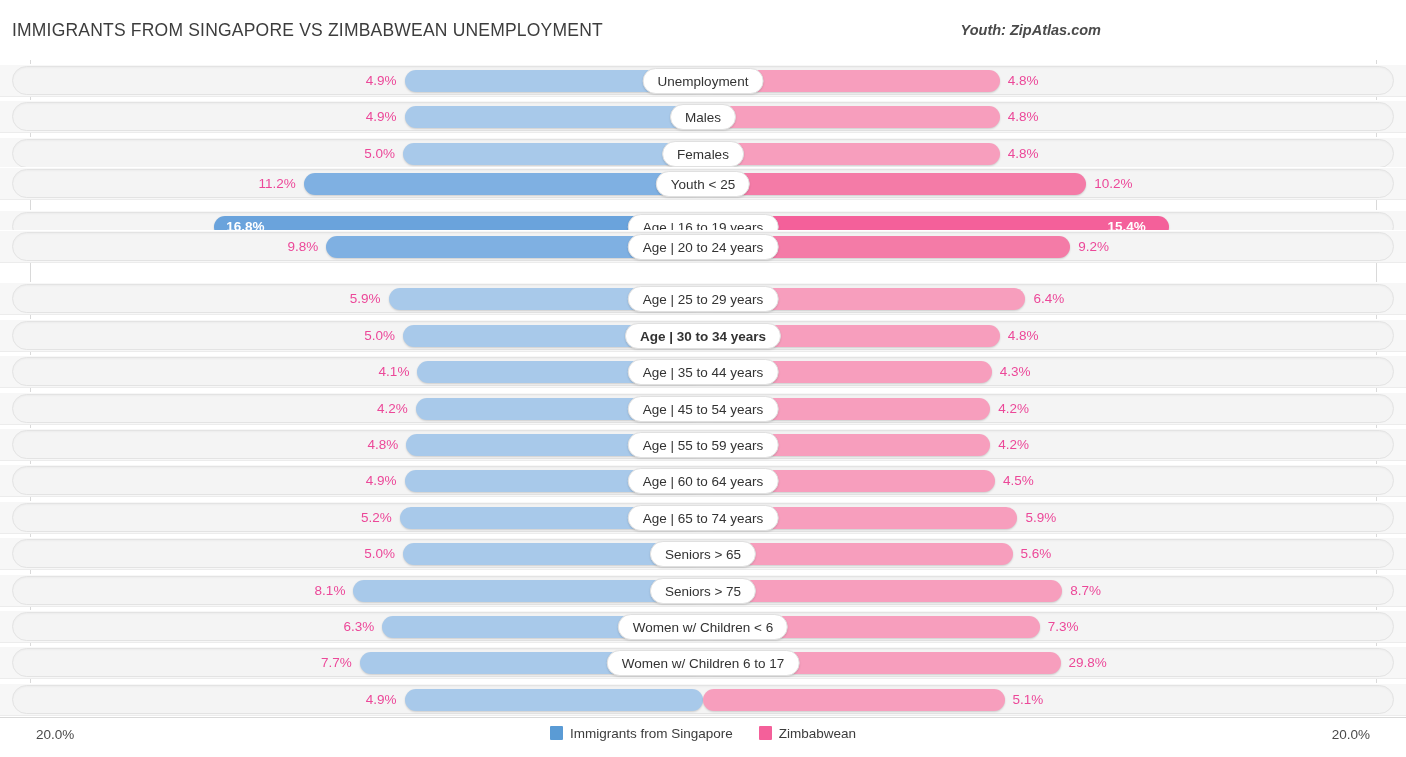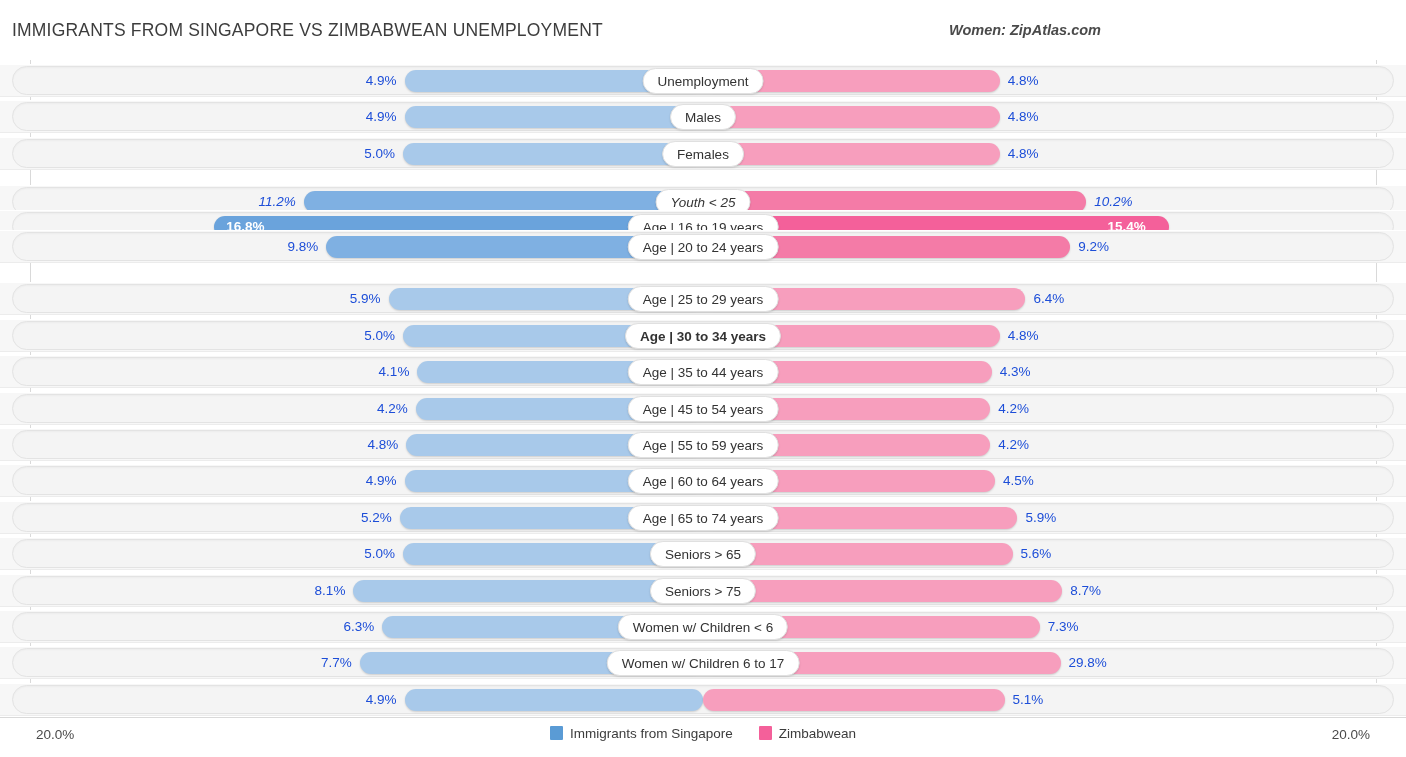--- a/index.html
+++ b/index.html
@@ -192,7 +192,7 @@
 
 <div id="header">
   <div id="chart-title">IMMIGRANTS FROM SINGAPORE VS ZIMBABWEAN UNEMPLOYMENT</div>
-  <div id="source-label">Women: ZipAtlas.com</div>
+  <div id="source-label">Youth: ZipAtlas.com</div>
 </div>
 
 <div id="plot">

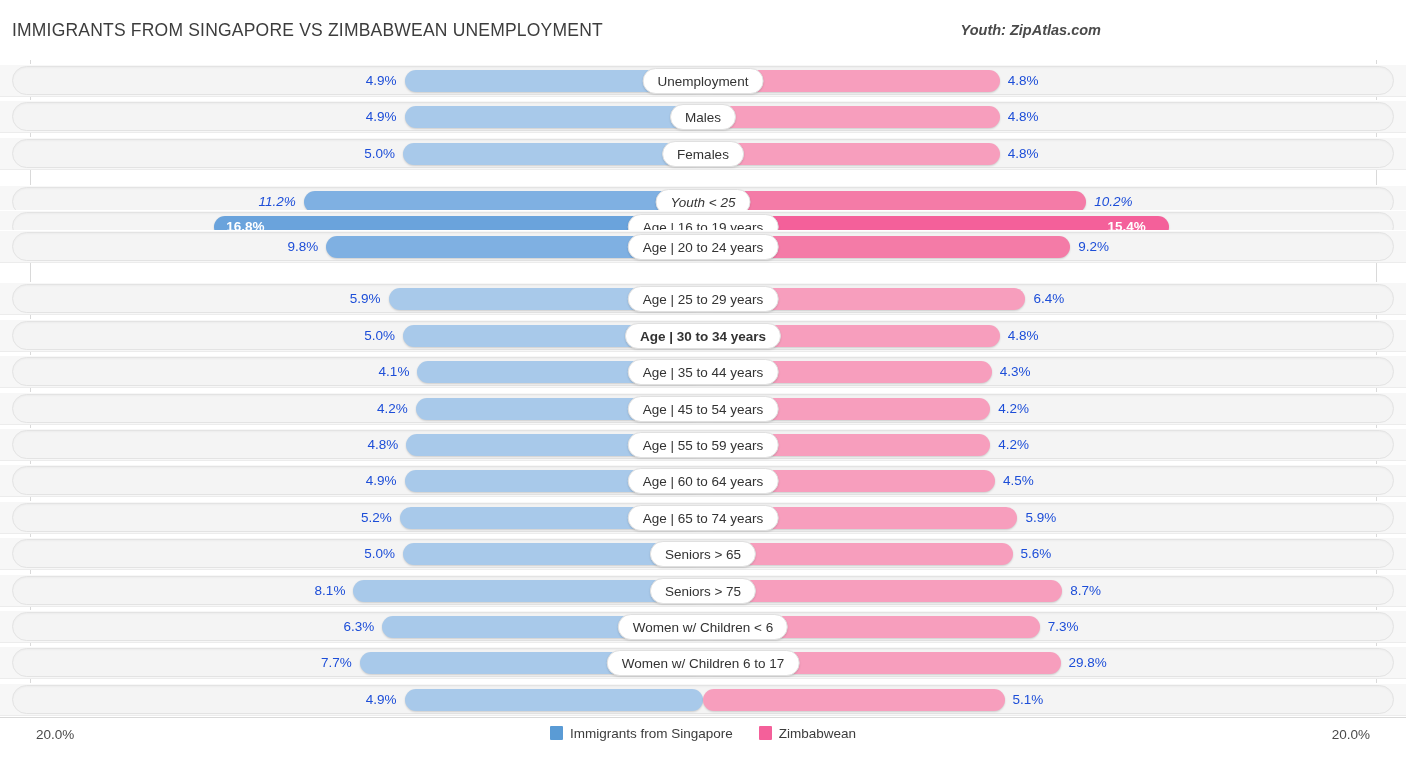--- a/index.html
+++ b/index.html
@@ -112,7 +112,7 @@
     position: absolute;
     top: 7px;
     font-size: 13.5px;
-    color: #1d4ed8;
+    color: #ec4899;
     white-space: nowrap;
     line-height: 20px;
   }

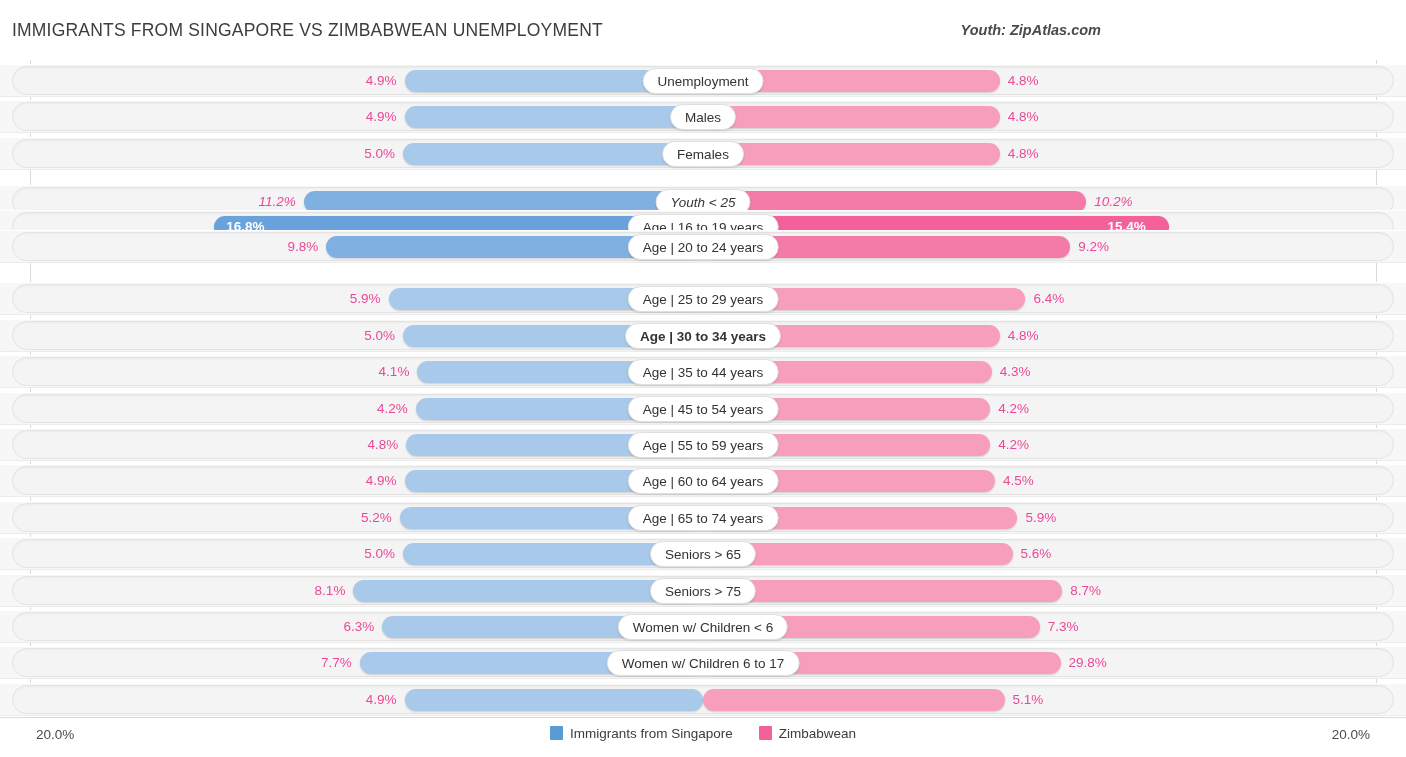--- a/index.html
+++ b/index.html
@@ -226,7 +226,7 @@
         <div class="val val-right" style="left: 1007.8px;">4.8%</div>
         <div class="cat" style="left: 703px;">Females</div>
       </div>
-      <div class="row mid" style="top: 125px; font-style: italic;">
+      <div class="row mid" style="top: 107px;">
         <div class="row-stripe"></div>
         <div class="track"></div>
         <div class="bar bar-left" style="left: 303.8px; width: 399.2px;"></div>

